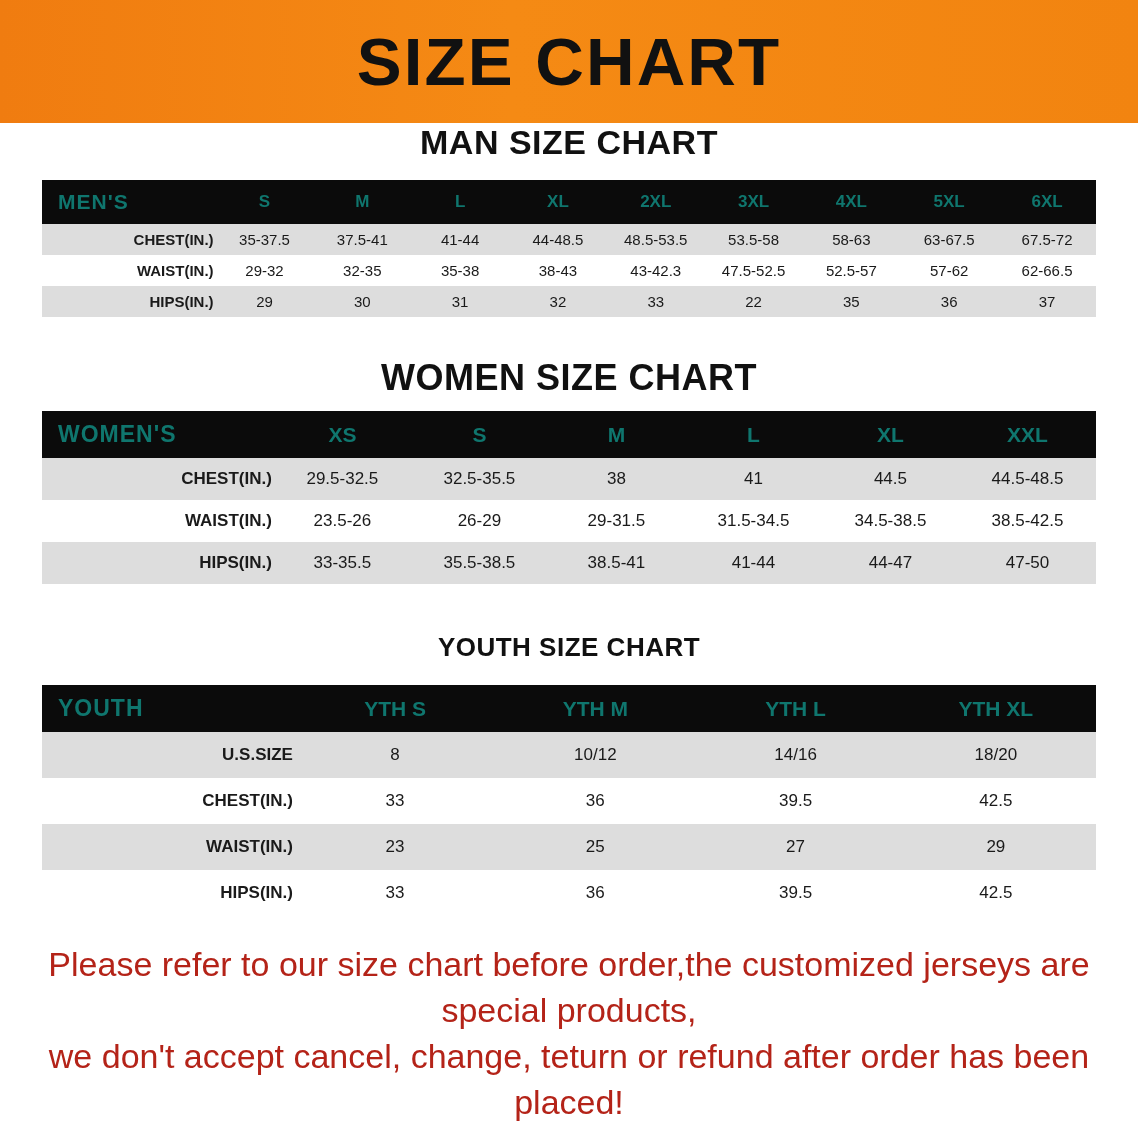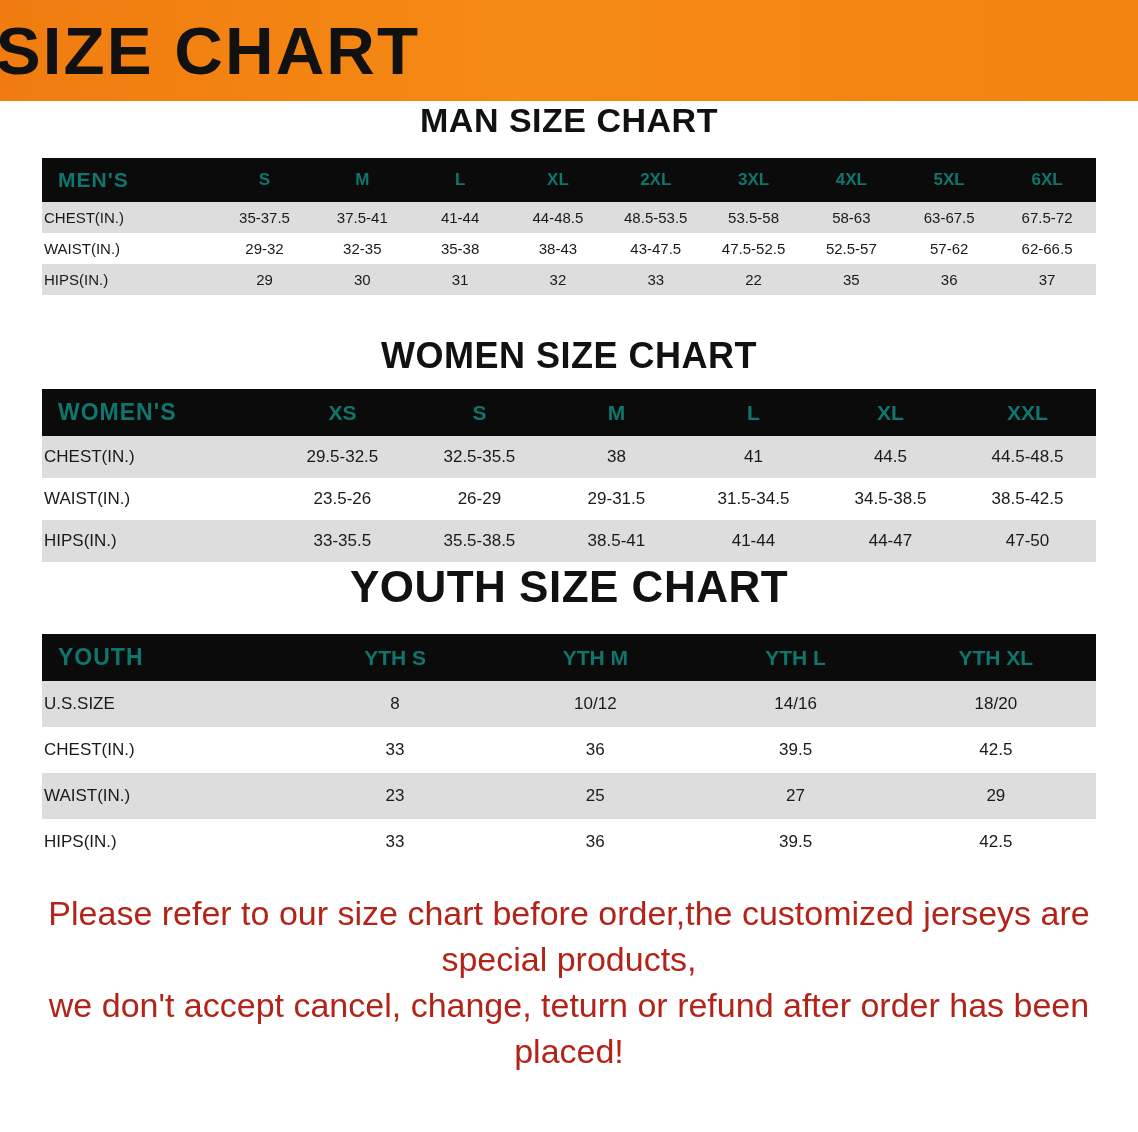--- a/index.html
+++ b/index.html
@@ -25,11 +25,11 @@
   
   .banner {
     width: 100%;
-    height: 101px;
+    height: 123px;
     background: linear-gradient(90deg, #f07c10 0%, #f58a14 45%, #f28410 100%);
     display: flex;
     align-items: center;
-    justify-content: flex-start;
+    justify-content: center;
   }
   .banner-title {
     font-family: "Liberation Sans", sans-serif;

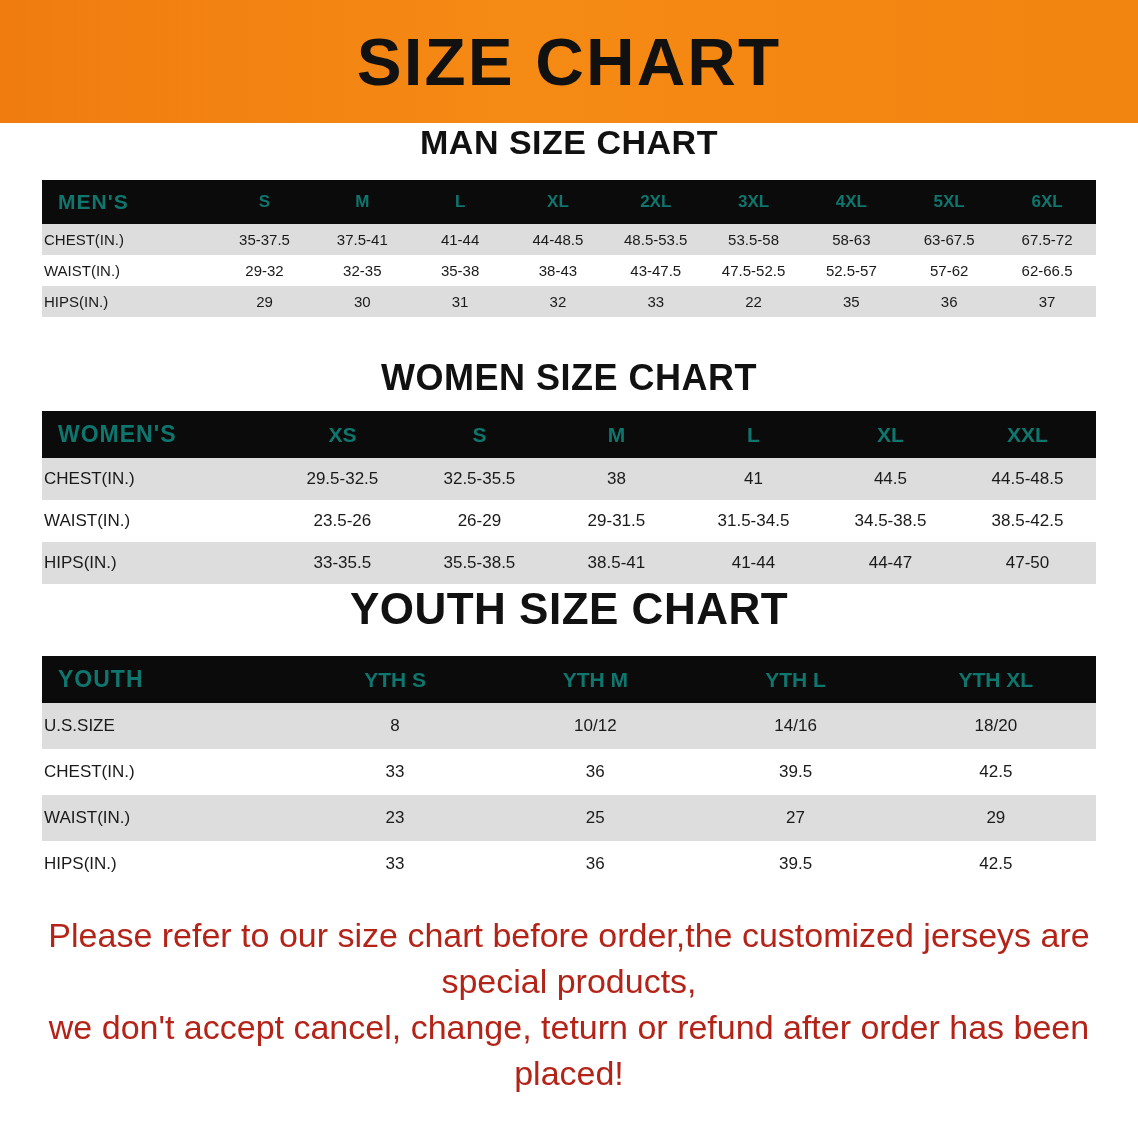--- a/index.html
+++ b/index.html
@@ -89,8 +89,8 @@
     color: #1a1a1a;
   }
   tbody td.rowlabel {
-    text-align: left;
-    font-weight: normal;
+    text-align: right;
+    font-weight: bold;
   }
   tbody tr.shade td {
     background: #dddddd;

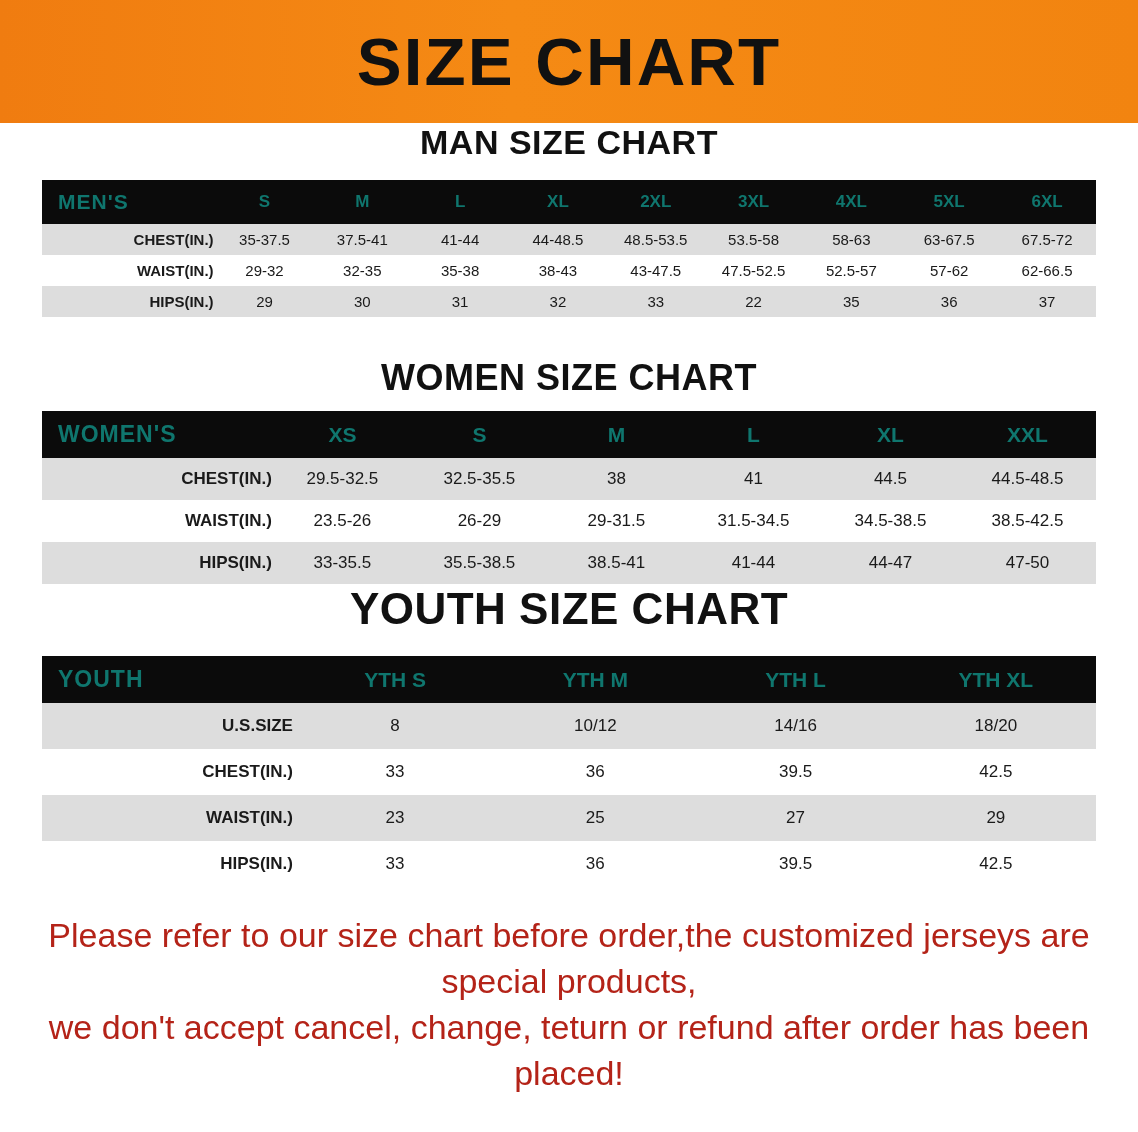--- a/index.html
+++ b/index.html
@@ -182,7 +182,7 @@
           <td>32-35</td>
           <td>35-38</td>
           <td>38-43</td>
-          <td>43-47.5</td>
+          <td>43-42.3</td>
           <td>47.5-52.5</td>
           <td>52.5-57</td>
           <td>57-62</td>

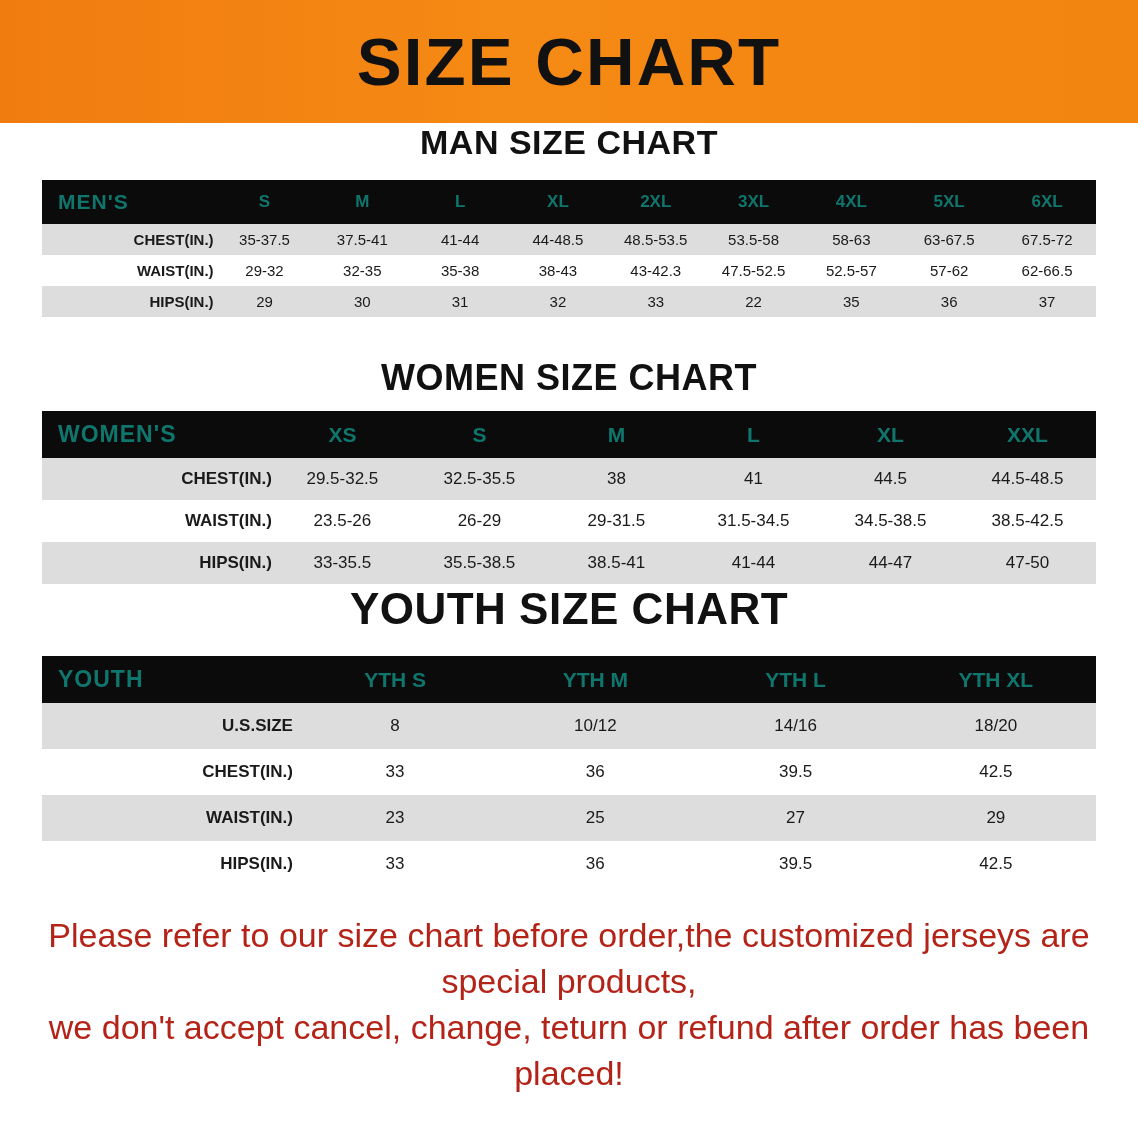--- a/index.html
+++ b/index.html
@@ -58,7 +58,8 @@
     margin-bottom: 12px;
   }
   .title-youth {
-    font-size: 44px;
+    font-size: 26px;
+    margin-top: 48px;
     margin-bottom: 22px;
   }
 

